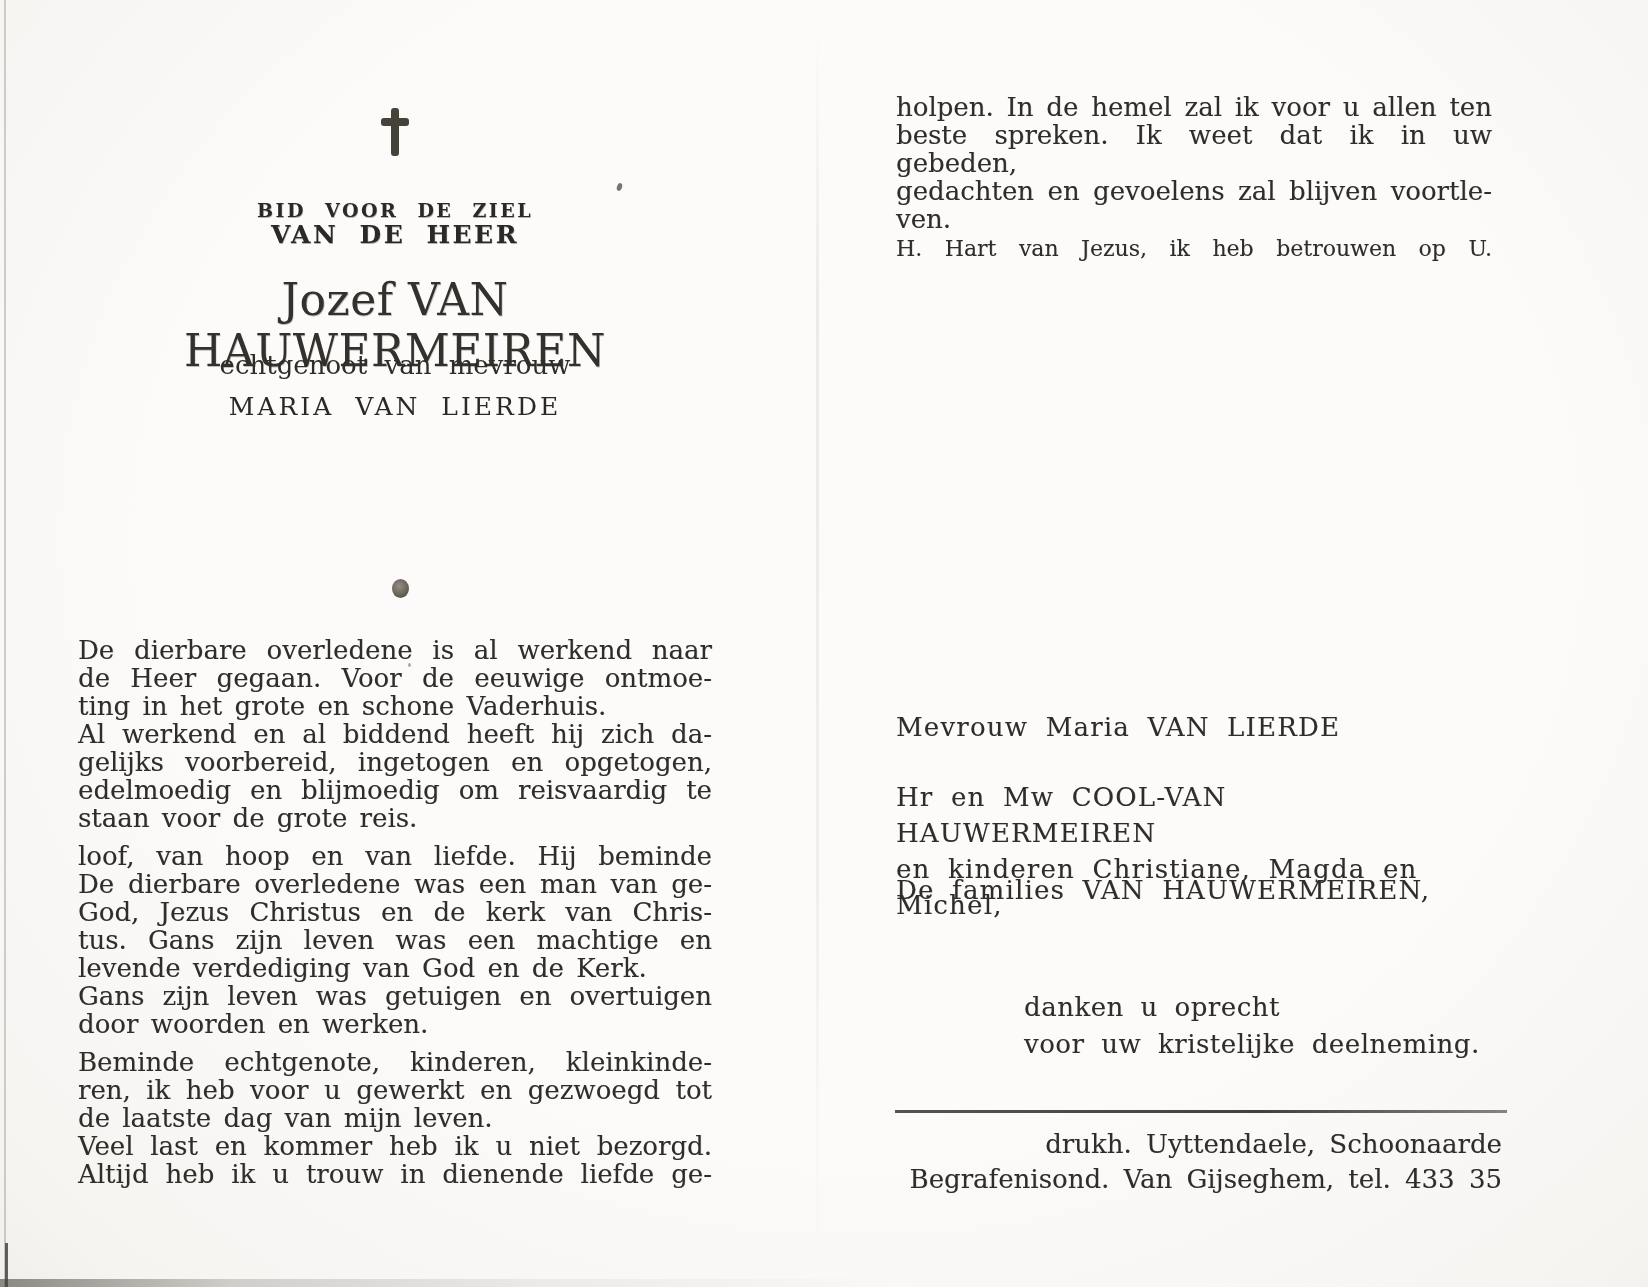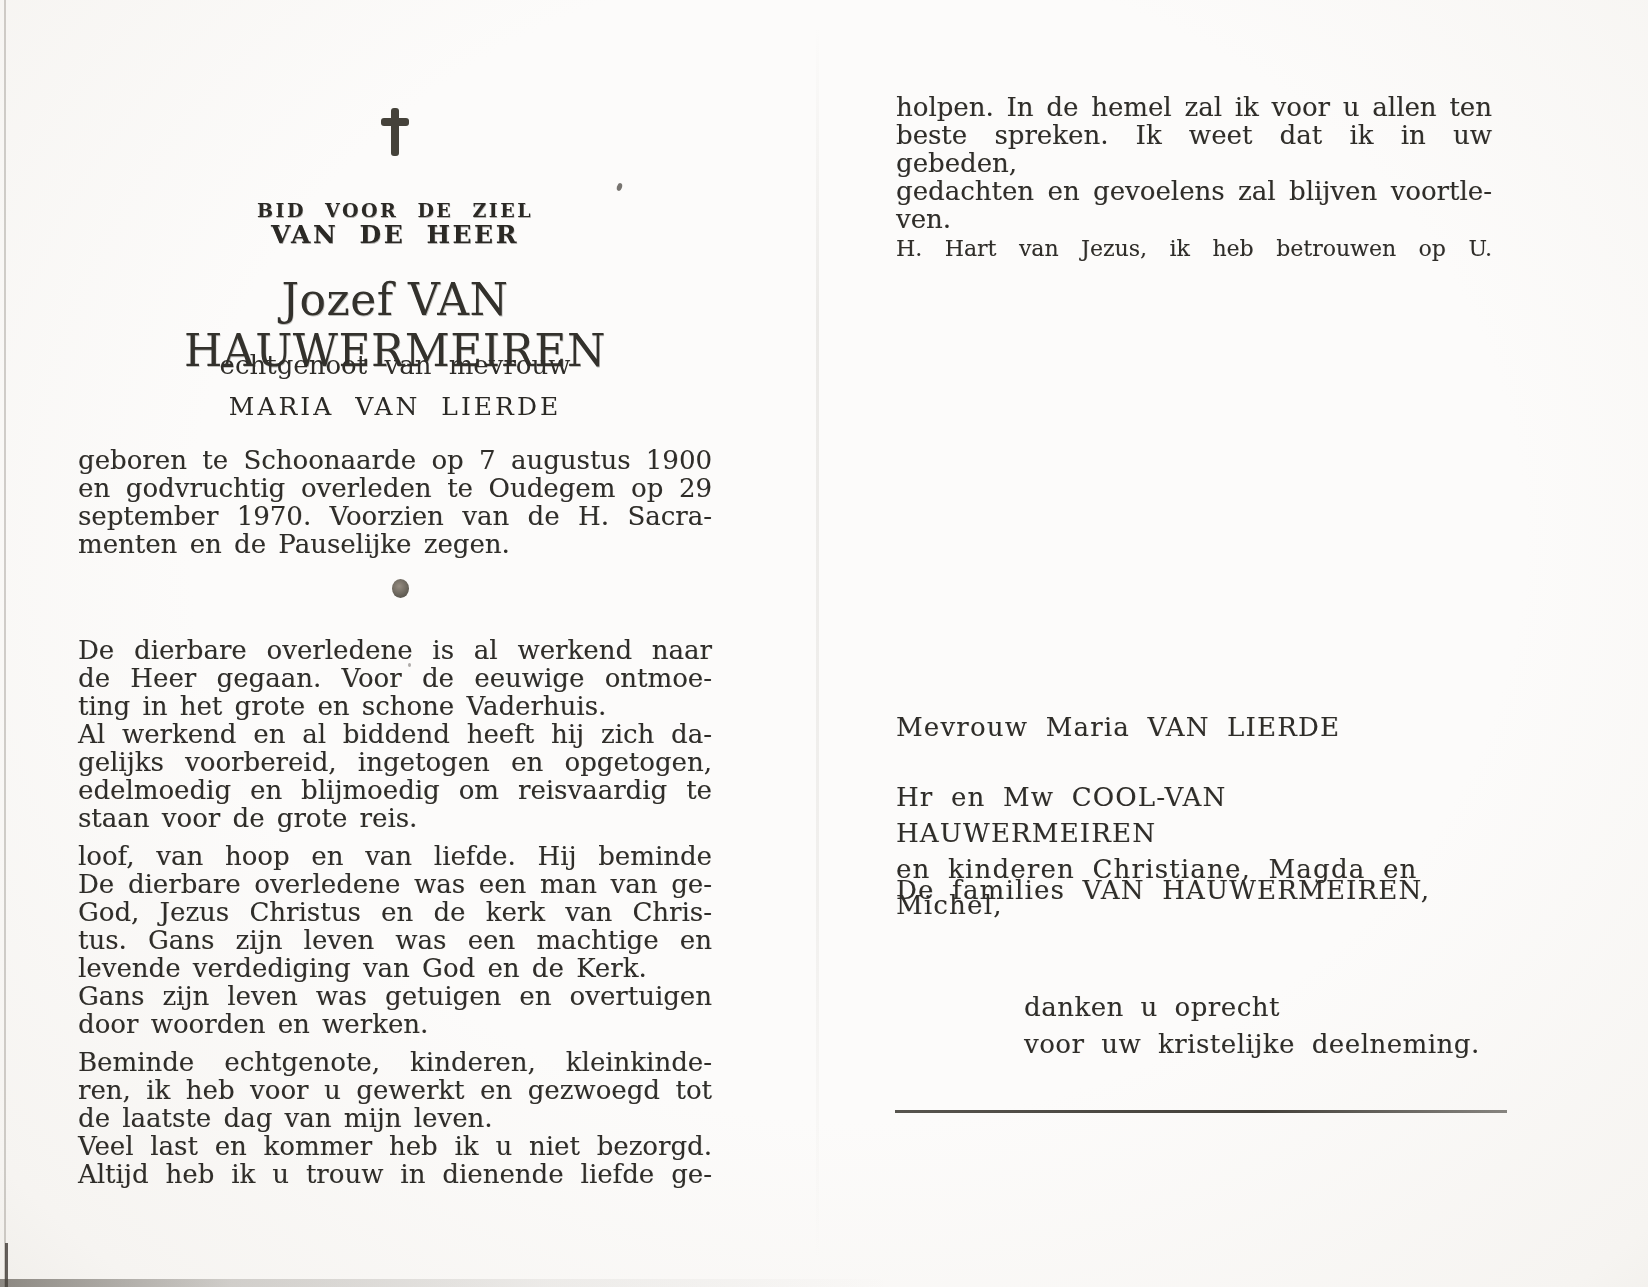--- a/index.html
+++ b/index.html
@@ -78,12 +78,6 @@
   <div class="abs headings rel1">echtgenoot van mevrouw</div>
   <div class="abs headings rel2">MARIA VAN LIERDE</div>
 
-  <div class="abs col-left vitals">
-      <div class="line">geboren te Schoonaarde op 7 augustus 1900</div>
-      <div class="line">en godvruchtig overleden te Oudegem op 29</div>
-      <div class="line">september 1970. Voorzien van de H. Sacra-</div>
-      <div class="line short">menten en de Pauselijke zegen.</div>
-    </div>
 
   <div class="abs ornament-dot"></div>
 

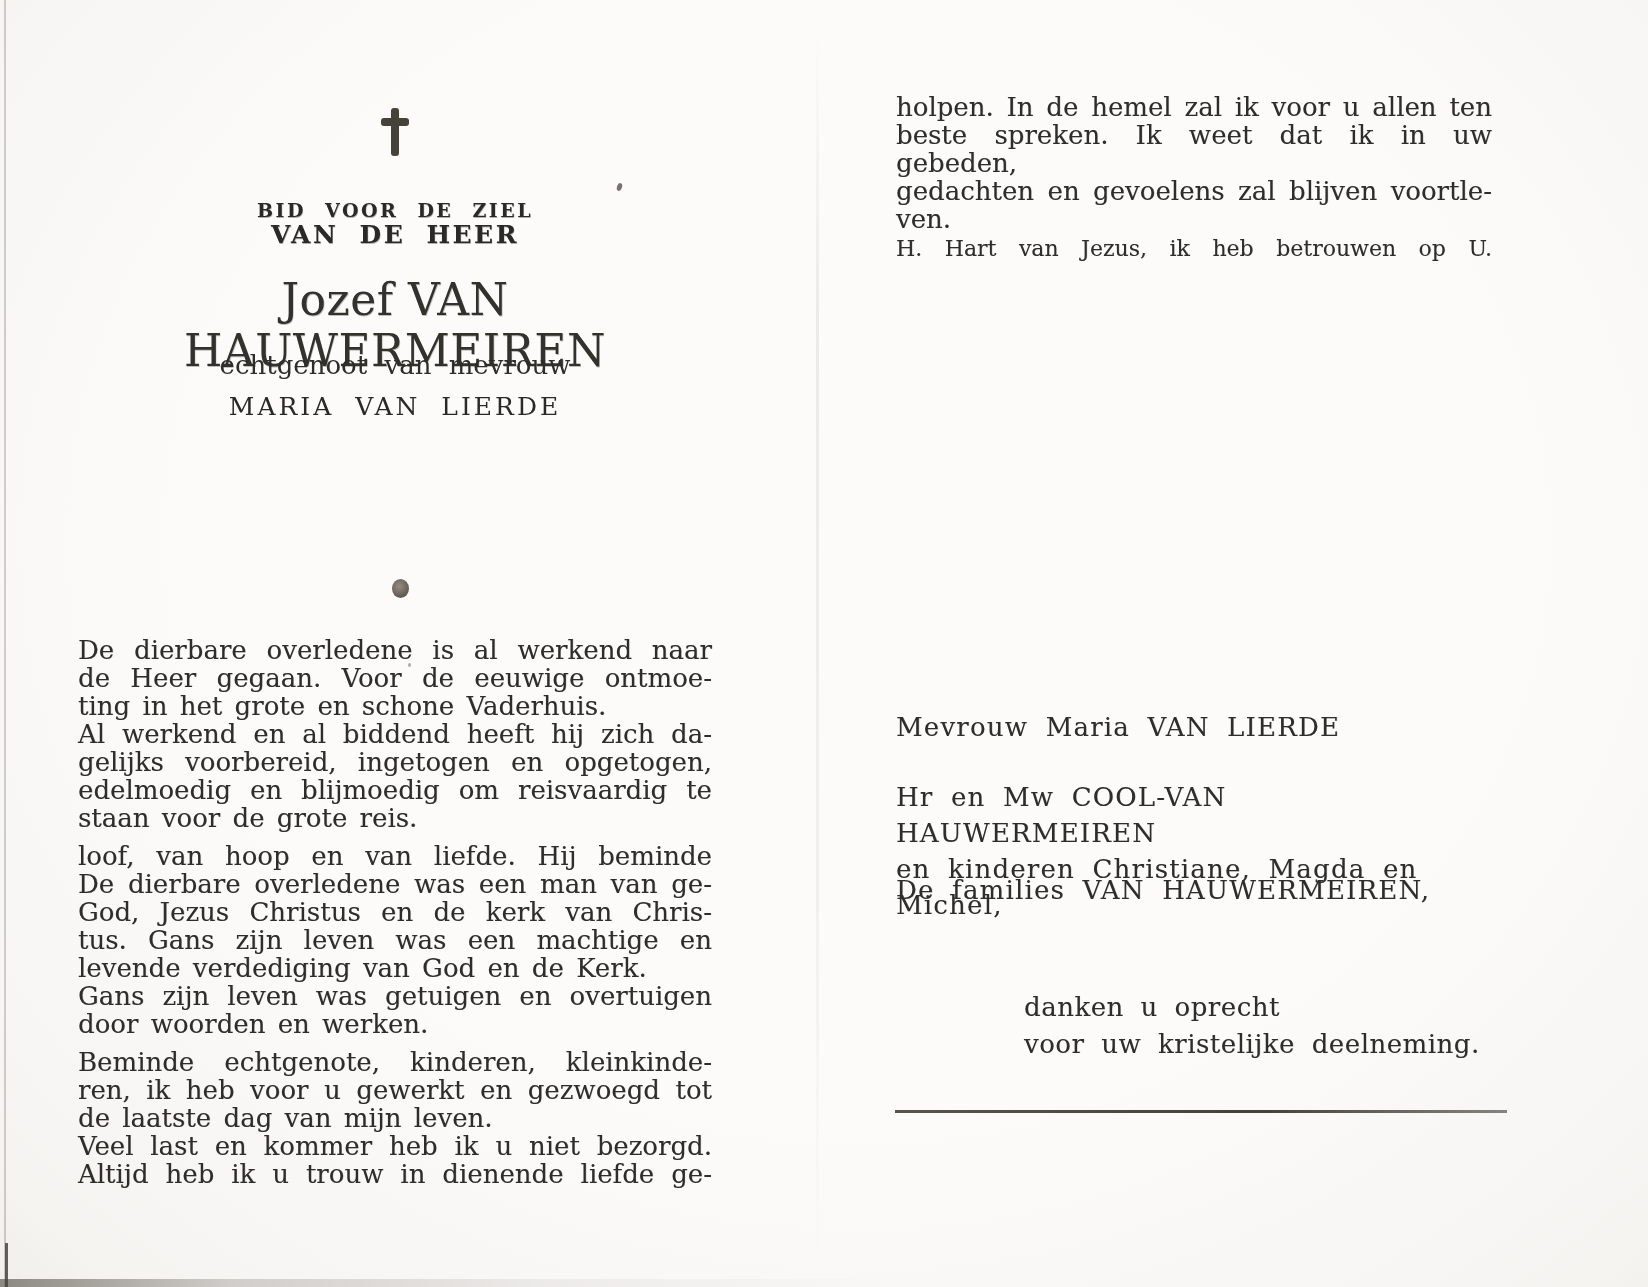--- a/index.html
+++ b/index.html
@@ -138,6 +138,10 @@
 
   <div class="abs rule"></div>
 
+  <div class="abs footer">
+      <div class="line">drukh. Uyttendaele, Schoonaarde</div>
+      <div class="line">Begrafenisond. Van Gijseghem, tel. 433 35</div>
+    </div>
 
   <div class="abs fold"></div>
   <div class="abs edge-left"></div>

